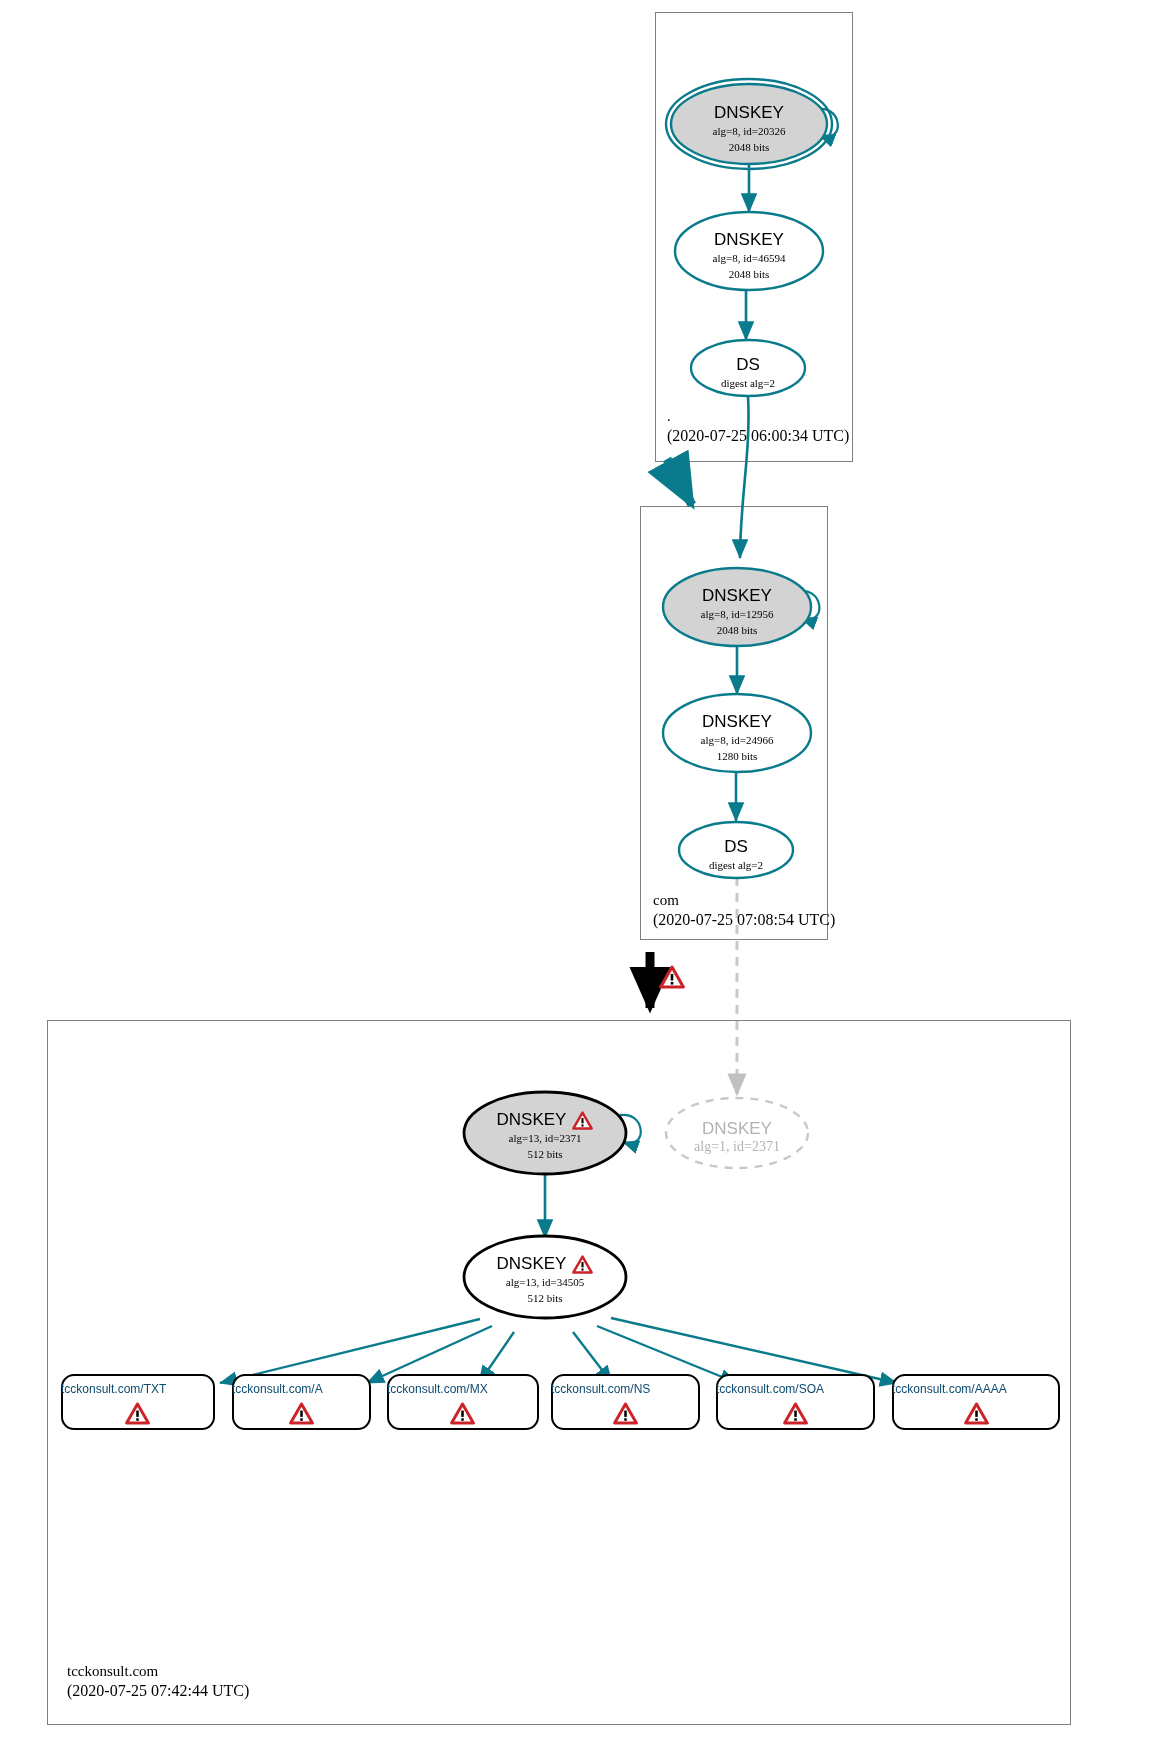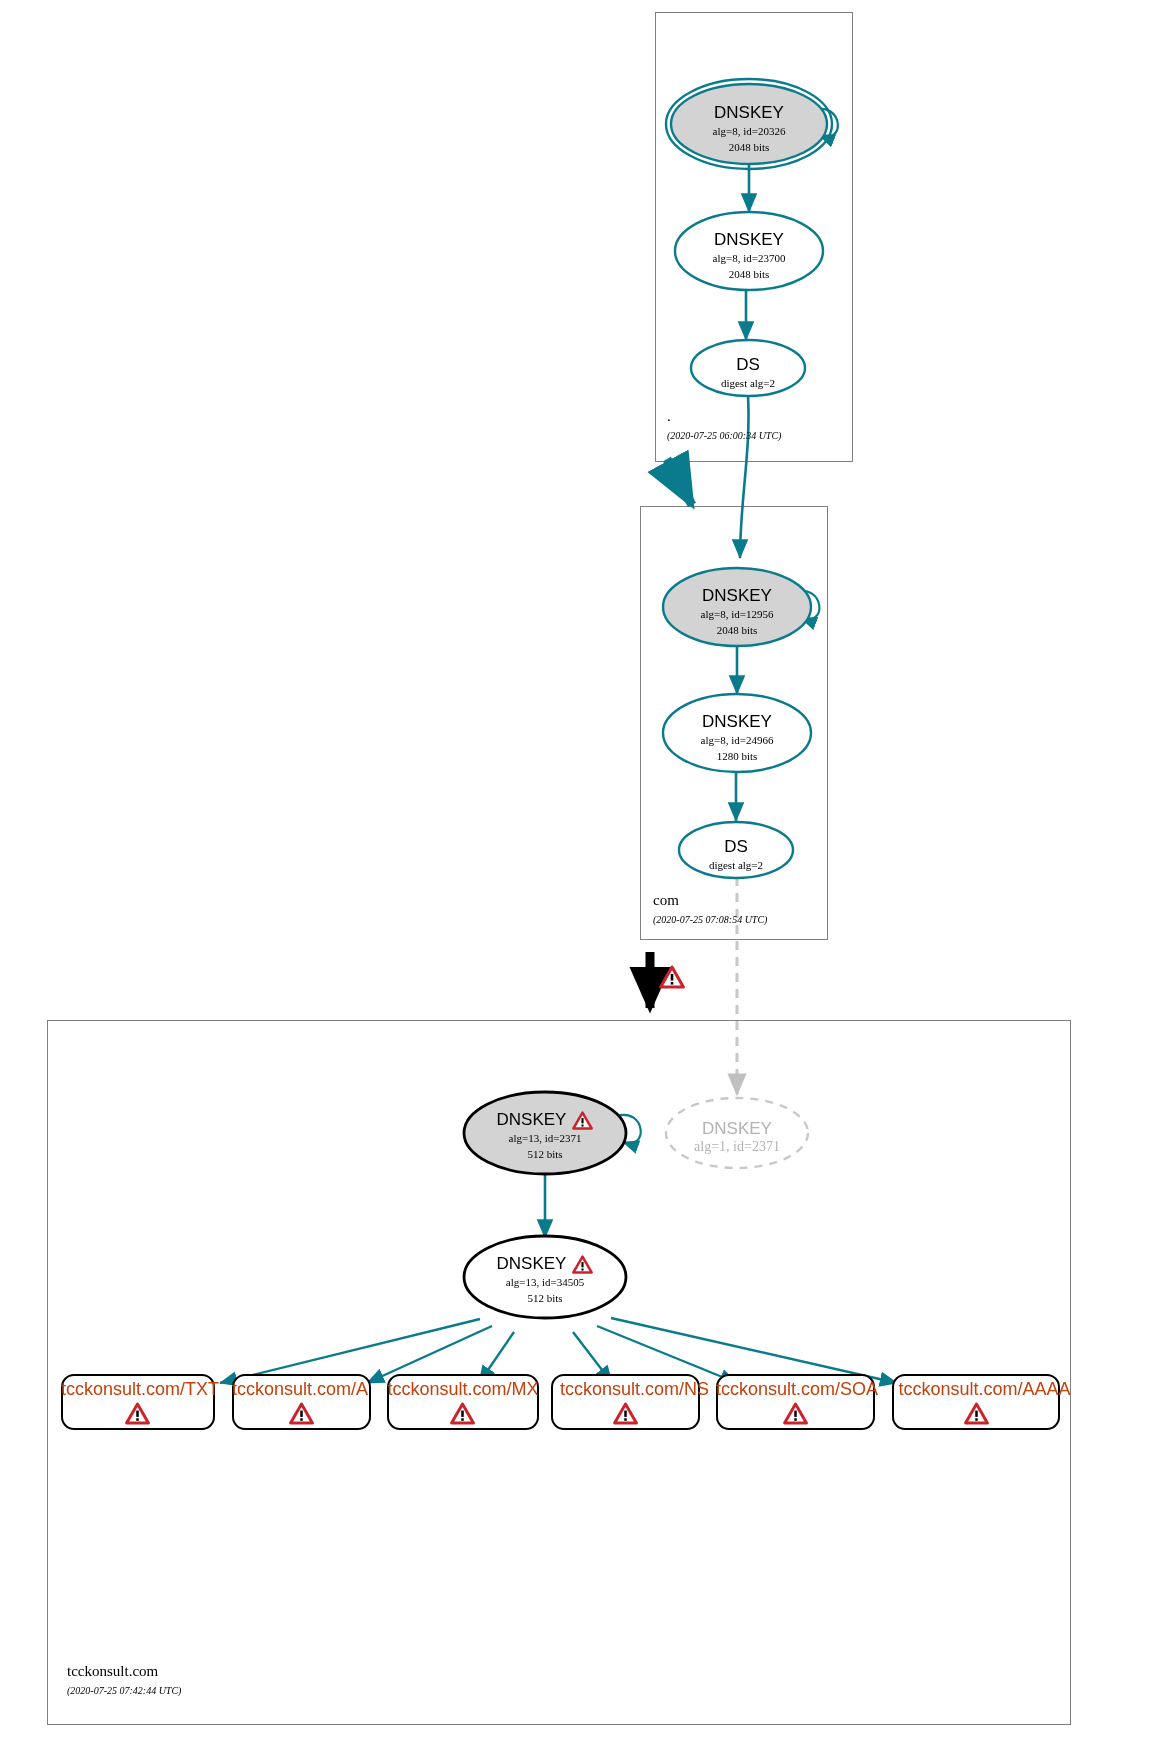--- a/index.html
+++ b/index.html
@@ -105,7 +105,7 @@
 
   <div class="nodetext" style="left:612px;top:230px;width:200px;">
     <div class="t1">DNSKEY</div>
-    <div class="t2">alg=8, id=23700</div>
+    <div class="t2">alg=8, id=46594</div>
     <div class="t2">2048 bits</div>
   </div>
 

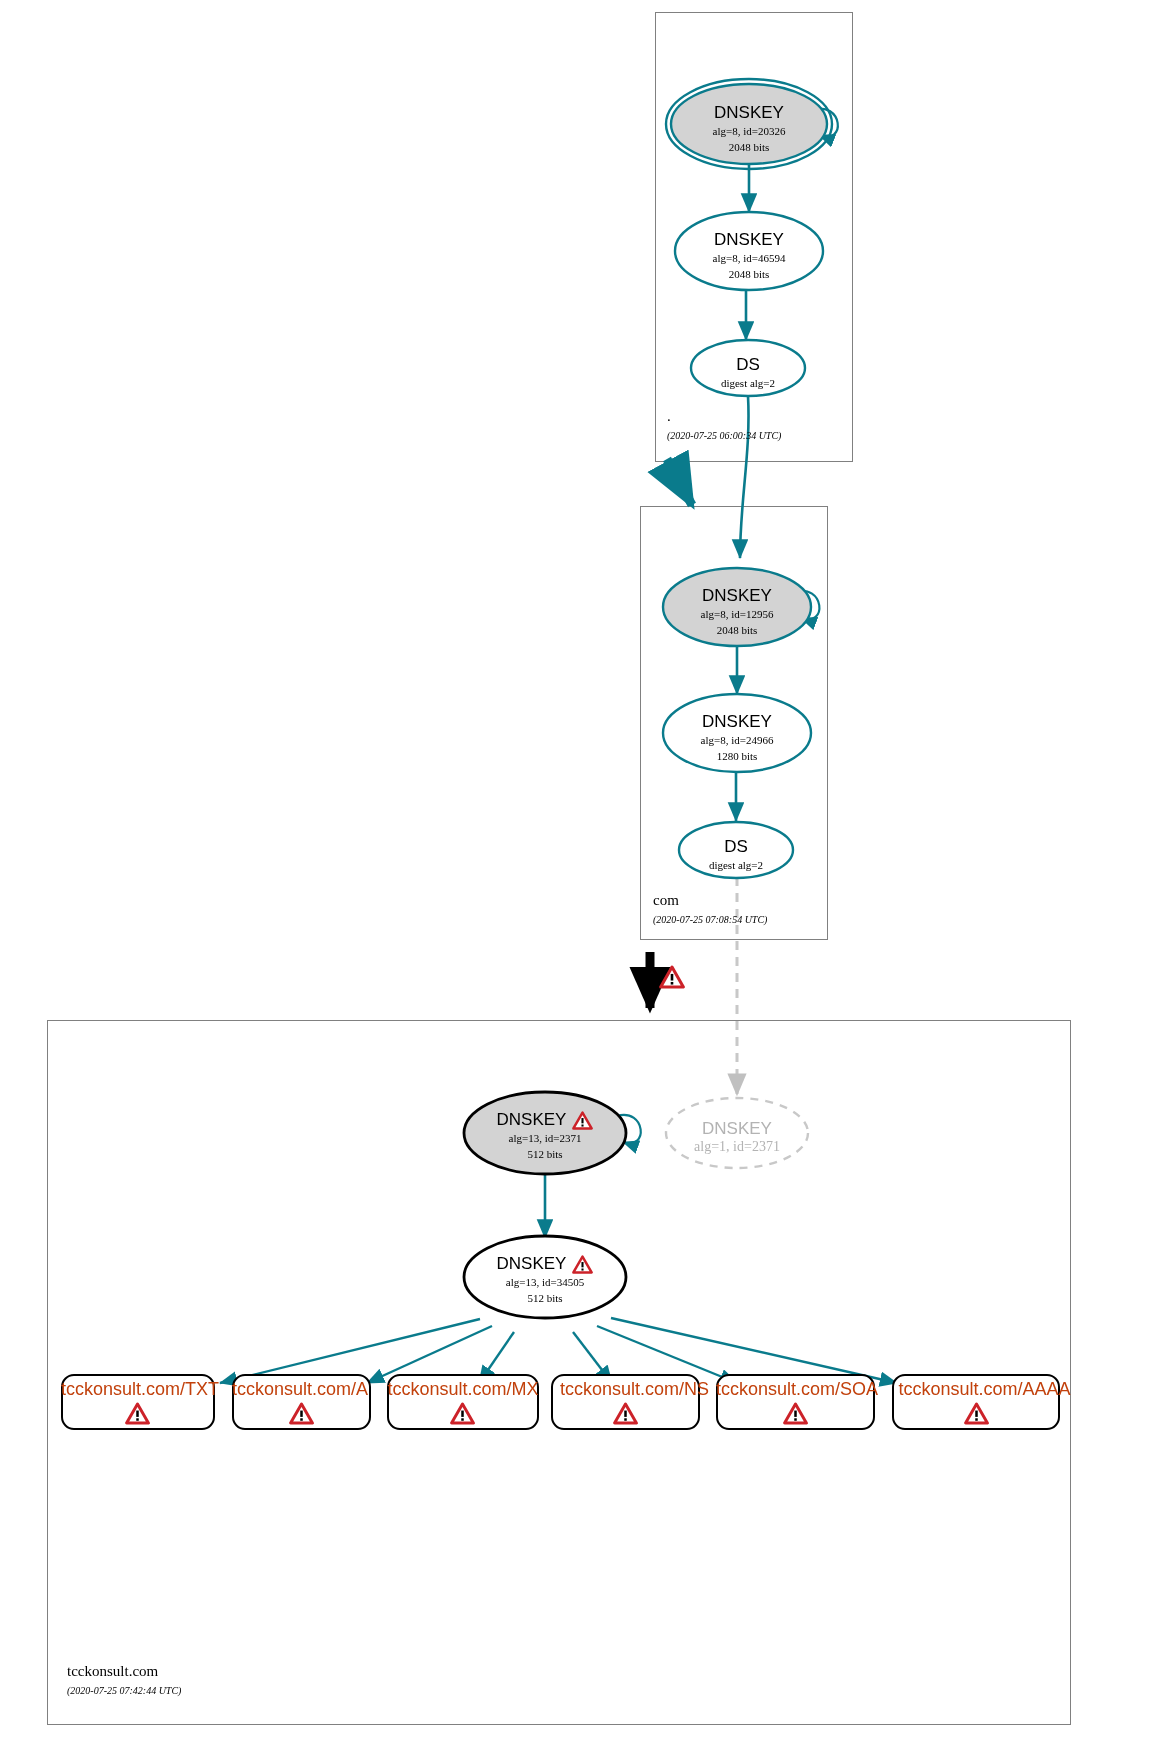--- a/index.html
+++ b/index.html
@@ -11,7 +11,7 @@
   .zonebox{position:absolute;border:1px solid #808080;background:transparent;box-sizing:border-box;}
   .zonelabel{position:absolute;font-family:"Liberation Serif", serif;color:#000;white-space:nowrap;}
   .zonelabel .zname{font-size:15px;display:block;line-height:19px;}
-  .zonelabel .ztime{font-size:10px;display:block;line-height:19px;font-style:italic;}
+  .zonelabel .ztime{font-size:16px;display:block;line-height:19px;}
   .nodetext{position:absolute;text-align:center;white-space:nowrap;pointer-events:none;}
   .t1{font-family:"Liberation Sans", sans-serif;font-size:17px;color:#000;line-height:20px;}
   .t2{font-family:"Liberation Serif", serif;font-size:11px;color:#000;line-height:16px;}

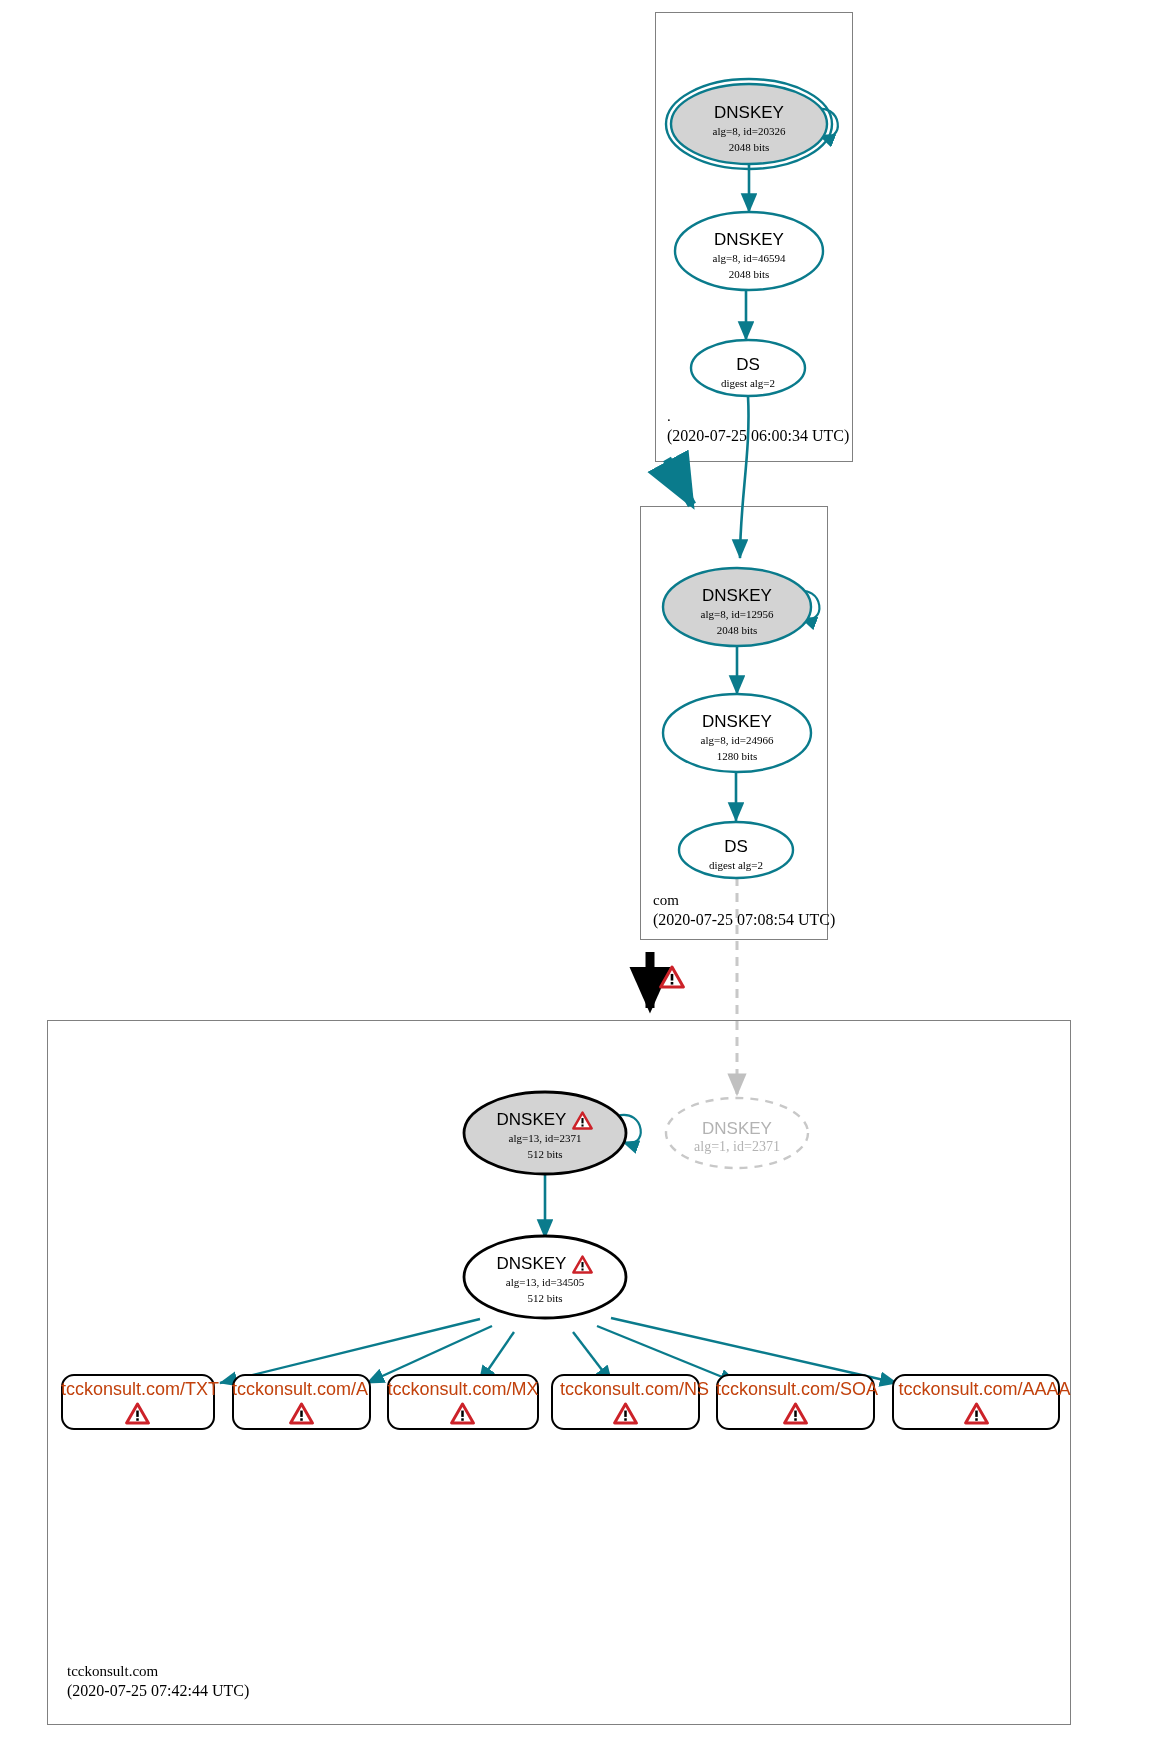--- a/index.html
+++ b/index.html
@@ -18,8 +18,8 @@
   .t1g{font-family:"Liberation Sans", sans-serif;font-size:17px;color:#b3b3b3;line-height:20px;}
   .t2g{font-family:"Liberation Serif", serif;font-size:14px;color:#b3b3b3;line-height:16px;}
   .rrbox{position:absolute;box-sizing:border-box;border:2px solid #000000;border-radius:13px;background:#fff;}
-  .rrlabel{position:absolute;text-align:center;font-family:"Liberation Sans", sans-serif;
-           font-size:18px;color:#c2410c;white-space:nowrap;line-height:19px;}
+  .rrlabel{position:absolute;text-align:left;font-family:"Liberation Sans", sans-serif;
+           font-size:12px;color:#0c4a6e;white-space:nowrap;line-height:19px;}
   .warn{position:absolute;}
 </style>
 </head>

